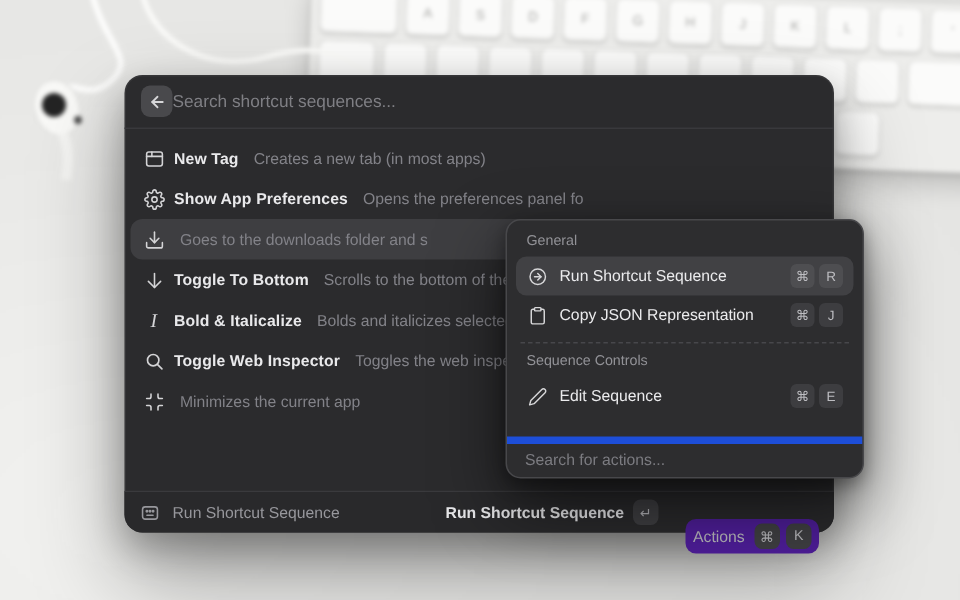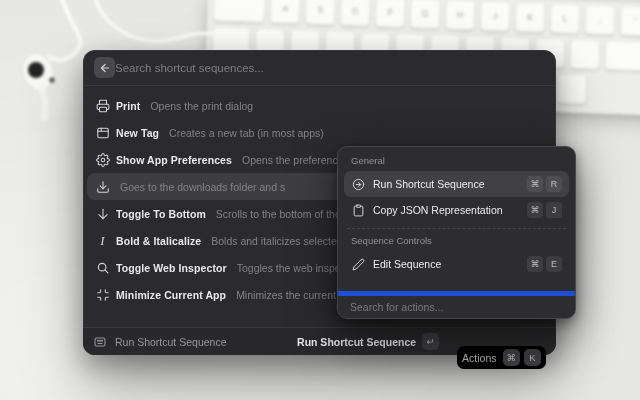--- a/index.html
+++ b/index.html
@@ -153,17 +153,6 @@
 
   <div class="list">
 
-    <div class="lrow">
-      <span class="licon">
-        <svg width="14" height="14" viewBox="0 0 24 24" fill="none" stroke="currentColor" stroke-width="1.8" stroke-linecap="round" stroke-linejoin="round">
-            <polyline points="6 9 6 2 18 2 18 9"></polyline>
-            <path d="M6 18H4a2 2 0 0 1-2-2v-5a2 2 0 0 1 2-2h16a2 2 0 0 1 2 2v5a2 2 0 0 1-2 2h-2"></path>
-            <rect x="6" y="14" width="12" height="8" rx="1"></rect>
-          </svg>
-      </span>
-      <span class="ltitle">Print</span>
-      <span class="lsub">Opens the print dialog</span>
-    </div>
 
     <div class="lrow">
       <span class="licon">

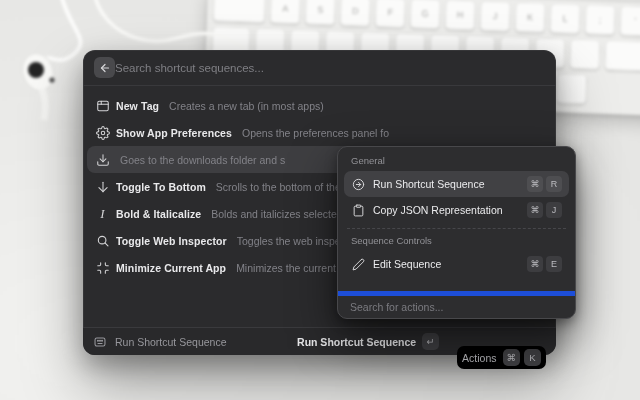--- a/index.html
+++ b/index.html
@@ -227,7 +227,6 @@
             <path d="M16 21v-3a2 2 0 0 1 2-2h3"></path>
           </svg>
       </span>
-      <span class="ltitle">Minimize Current App</span>
       <span class="lsub">Minimizes the current app</span>
     </div>
 

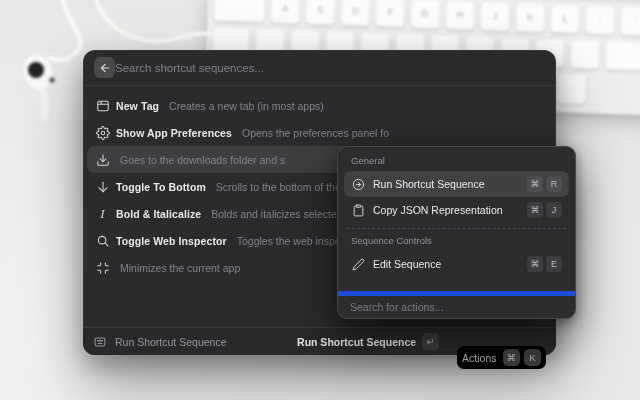--- a/index.html
+++ b/index.html
@@ -52,7 +52,7 @@
   .keycap { min-width:17px; height:17px; padding:0 4px; background:#3e3e41; border-radius:5px;
     color:#b4b4b8; font-size:9.5px; display:flex; align-items:center; justify-content:center; }
   .f-group { display:flex; align-items:center; gap:4px; padding:3px 5px; border-radius:7px;
-    background:#000000; cursor:pointer;margin-top:32px; }
+    background:#4c1d95; cursor:pointer;margin-top:32px; }
   .f-actions { font-size:10.5px; color:#b2b2b6; margin-right:2px; }
   .appicon { color:#98989d; display:flex; }
 

